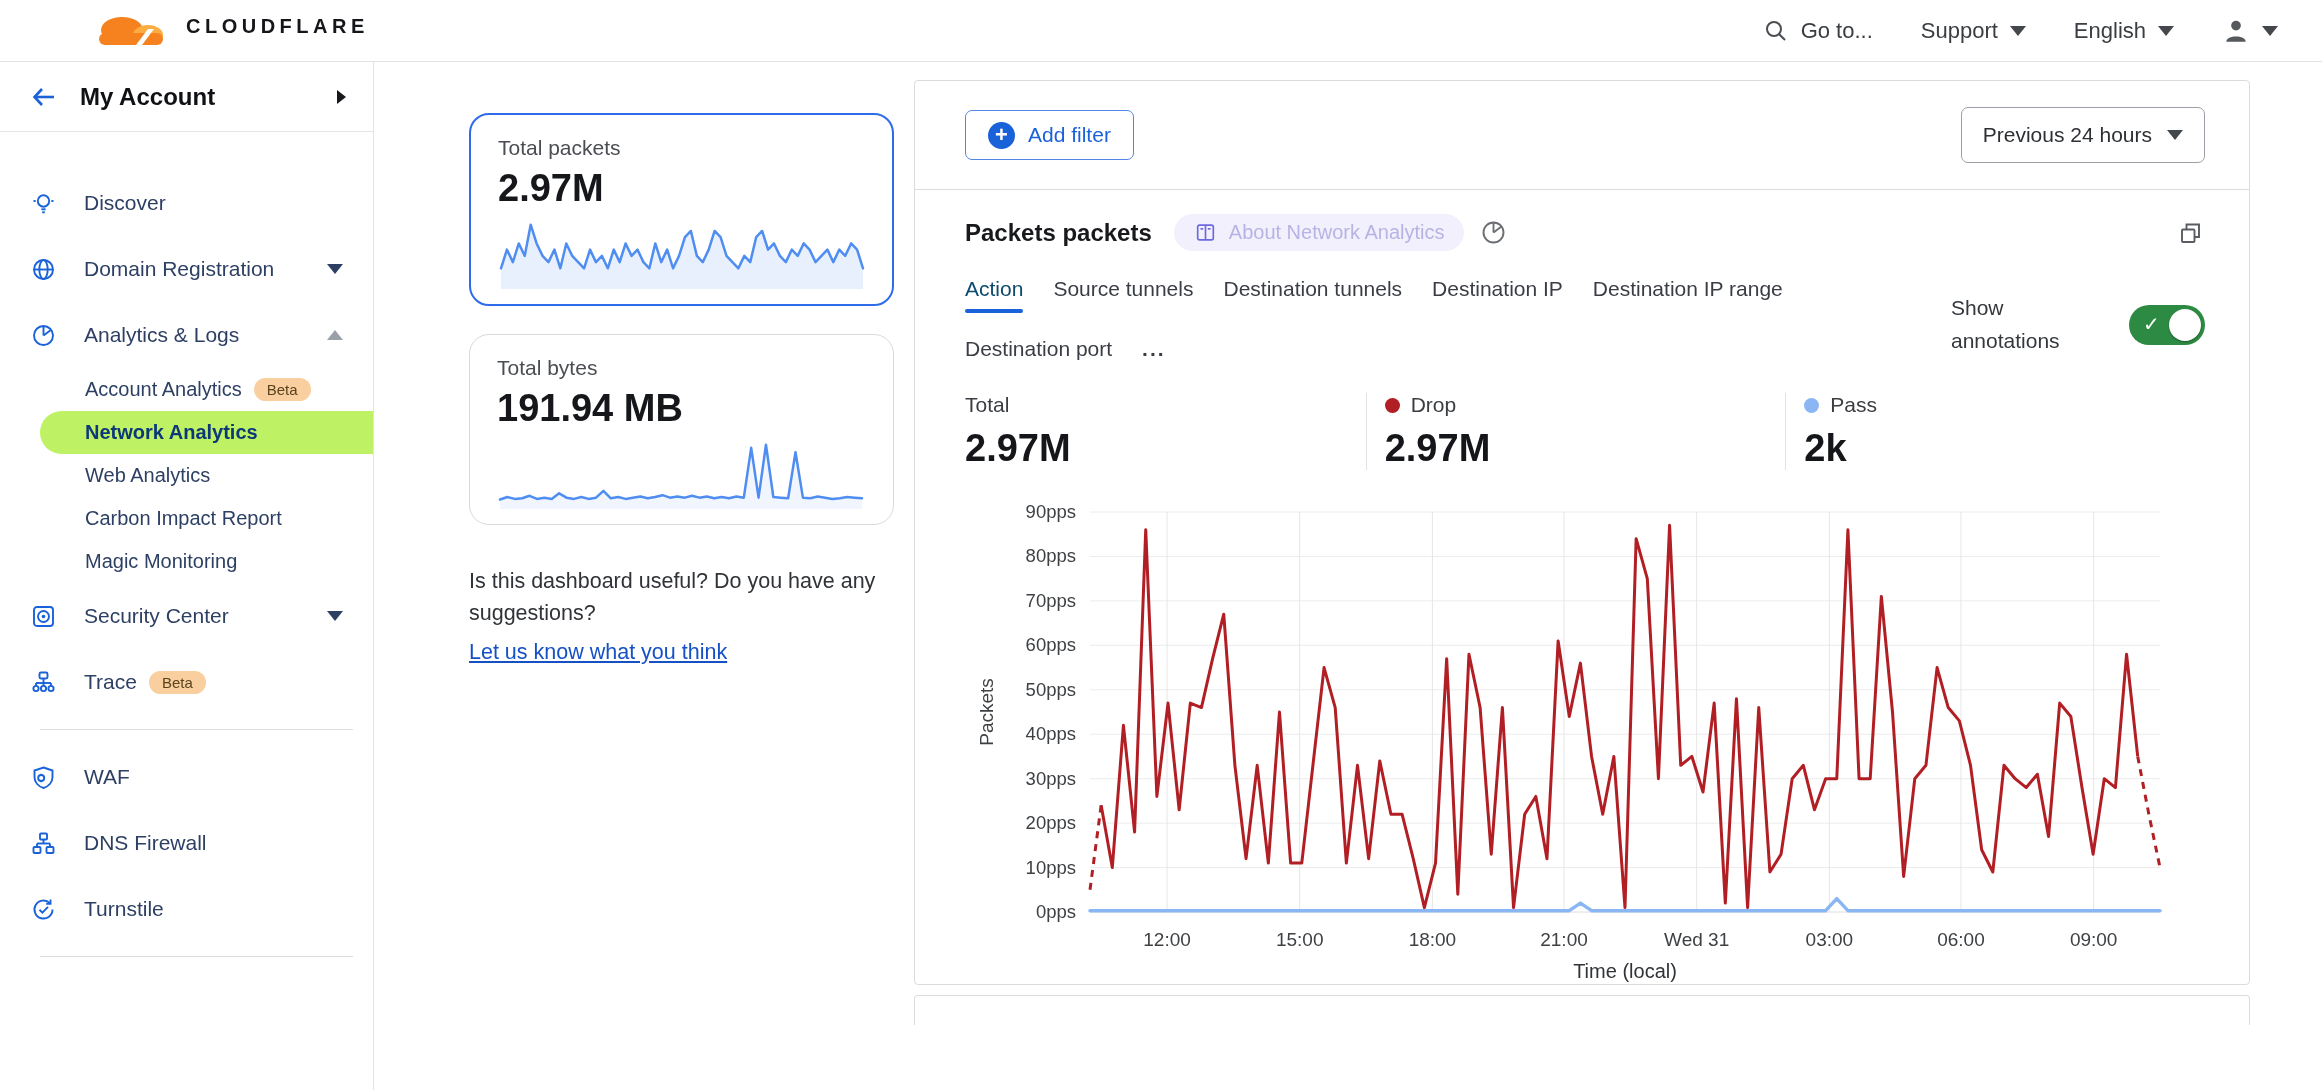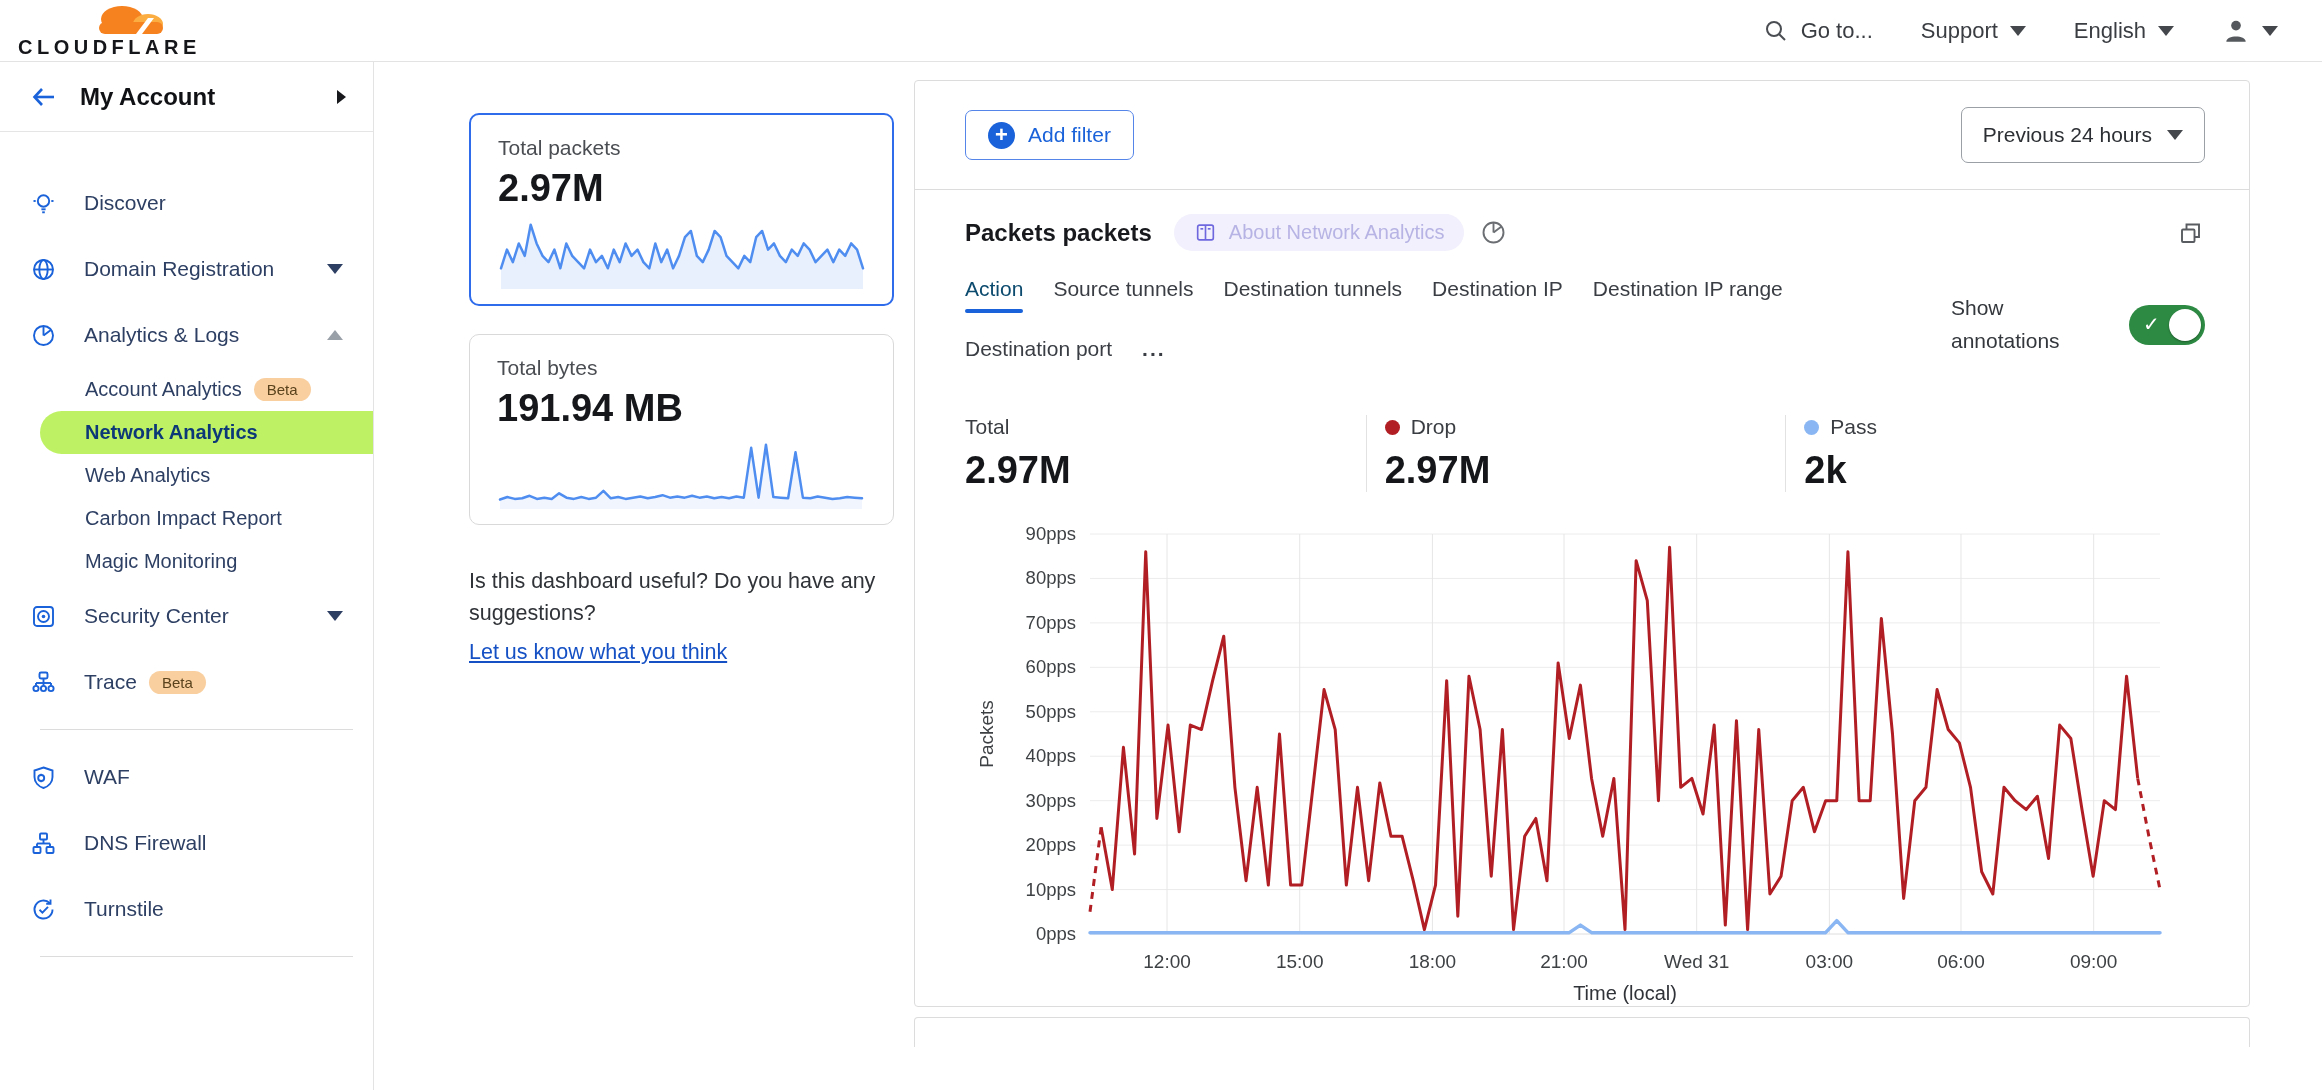--- a/index.html
+++ b/index.html
@@ -9,7 +9,7 @@
 
   
   .topbar{height:62px;display:flex;align-items:center;padding:0 44px 0 18px;border-bottom:1px solid #e3e3e3;background:#fff}
-  .logo{display:flex;flex-direction:column;line-height:1}
+  .logo{display:flex;line-height:1}
   .logo .cloud{margin-left:56px}
   .brand{font-size:20px;font-weight:bold;letter-spacing:4.5px;color:#15161a;margin-top:1px}
   .topnav{margin-left:auto;display:flex;align-items:center;gap:48px;font-size:22px;color:#3a3d42}

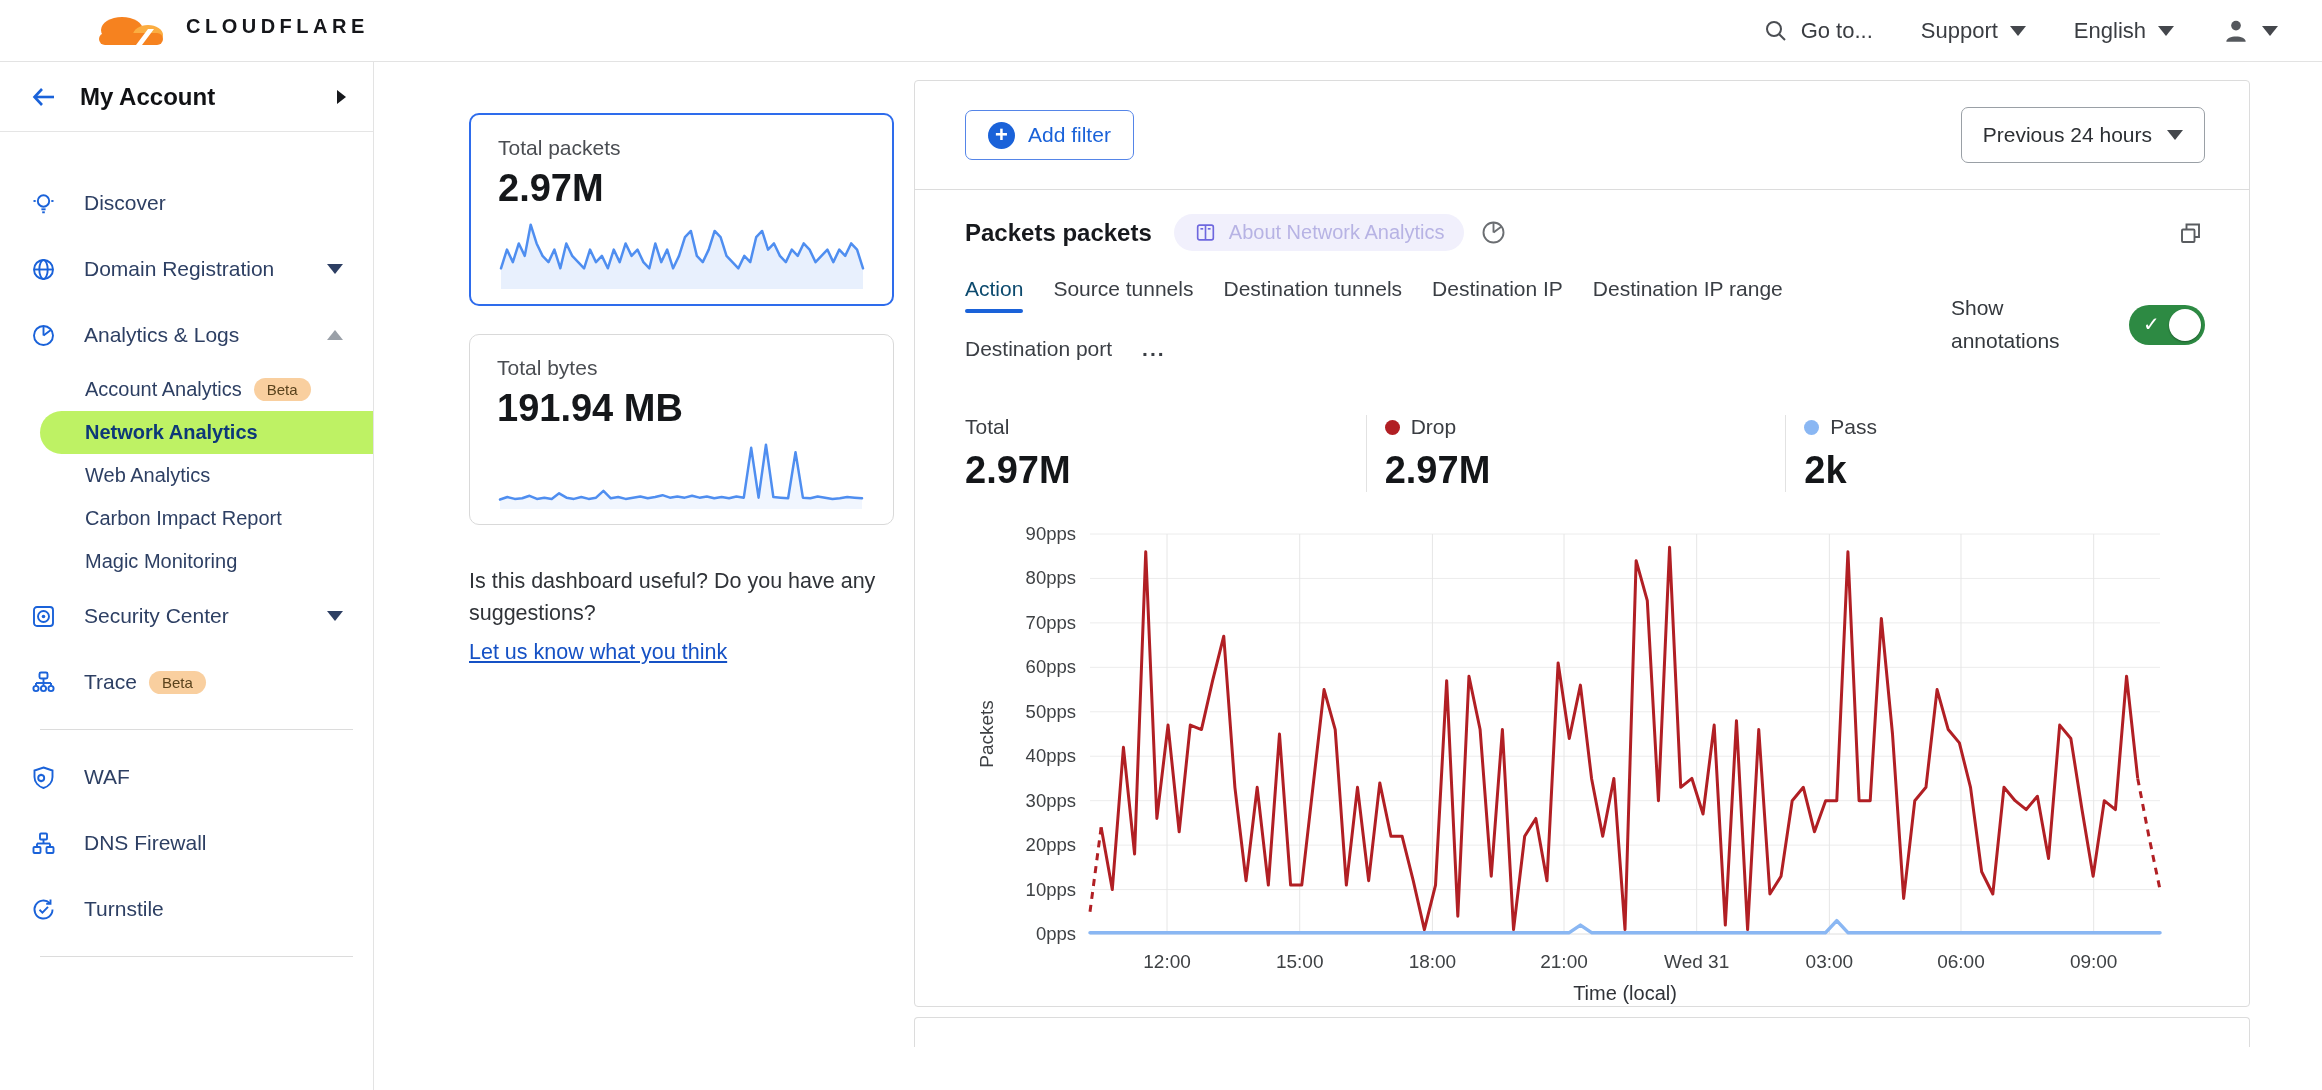--- a/index.html
+++ b/index.html
@@ -38,7 +38,7 @@
 
   
   .mid{width:540px;padding:51px 0 0 95px;flex:none}
-  .stat-card{width:425px;border:1px solid #d9d9d9;border-radius:10px;padding:21px 27px 14px;background:#fff}
+  .stat-card{width:425px;border:1px solid #d9d9d9;border-radius:20px;padding:21px 27px 14px;background:#fff}
   .stat-card.selected{border:2px solid #2e6cec}
   .stat-label{font-size:21px;color:#4a4d52}
   .stat-value{font-size:38px;font-weight:bold;color:#15171a;margin-top:7px}

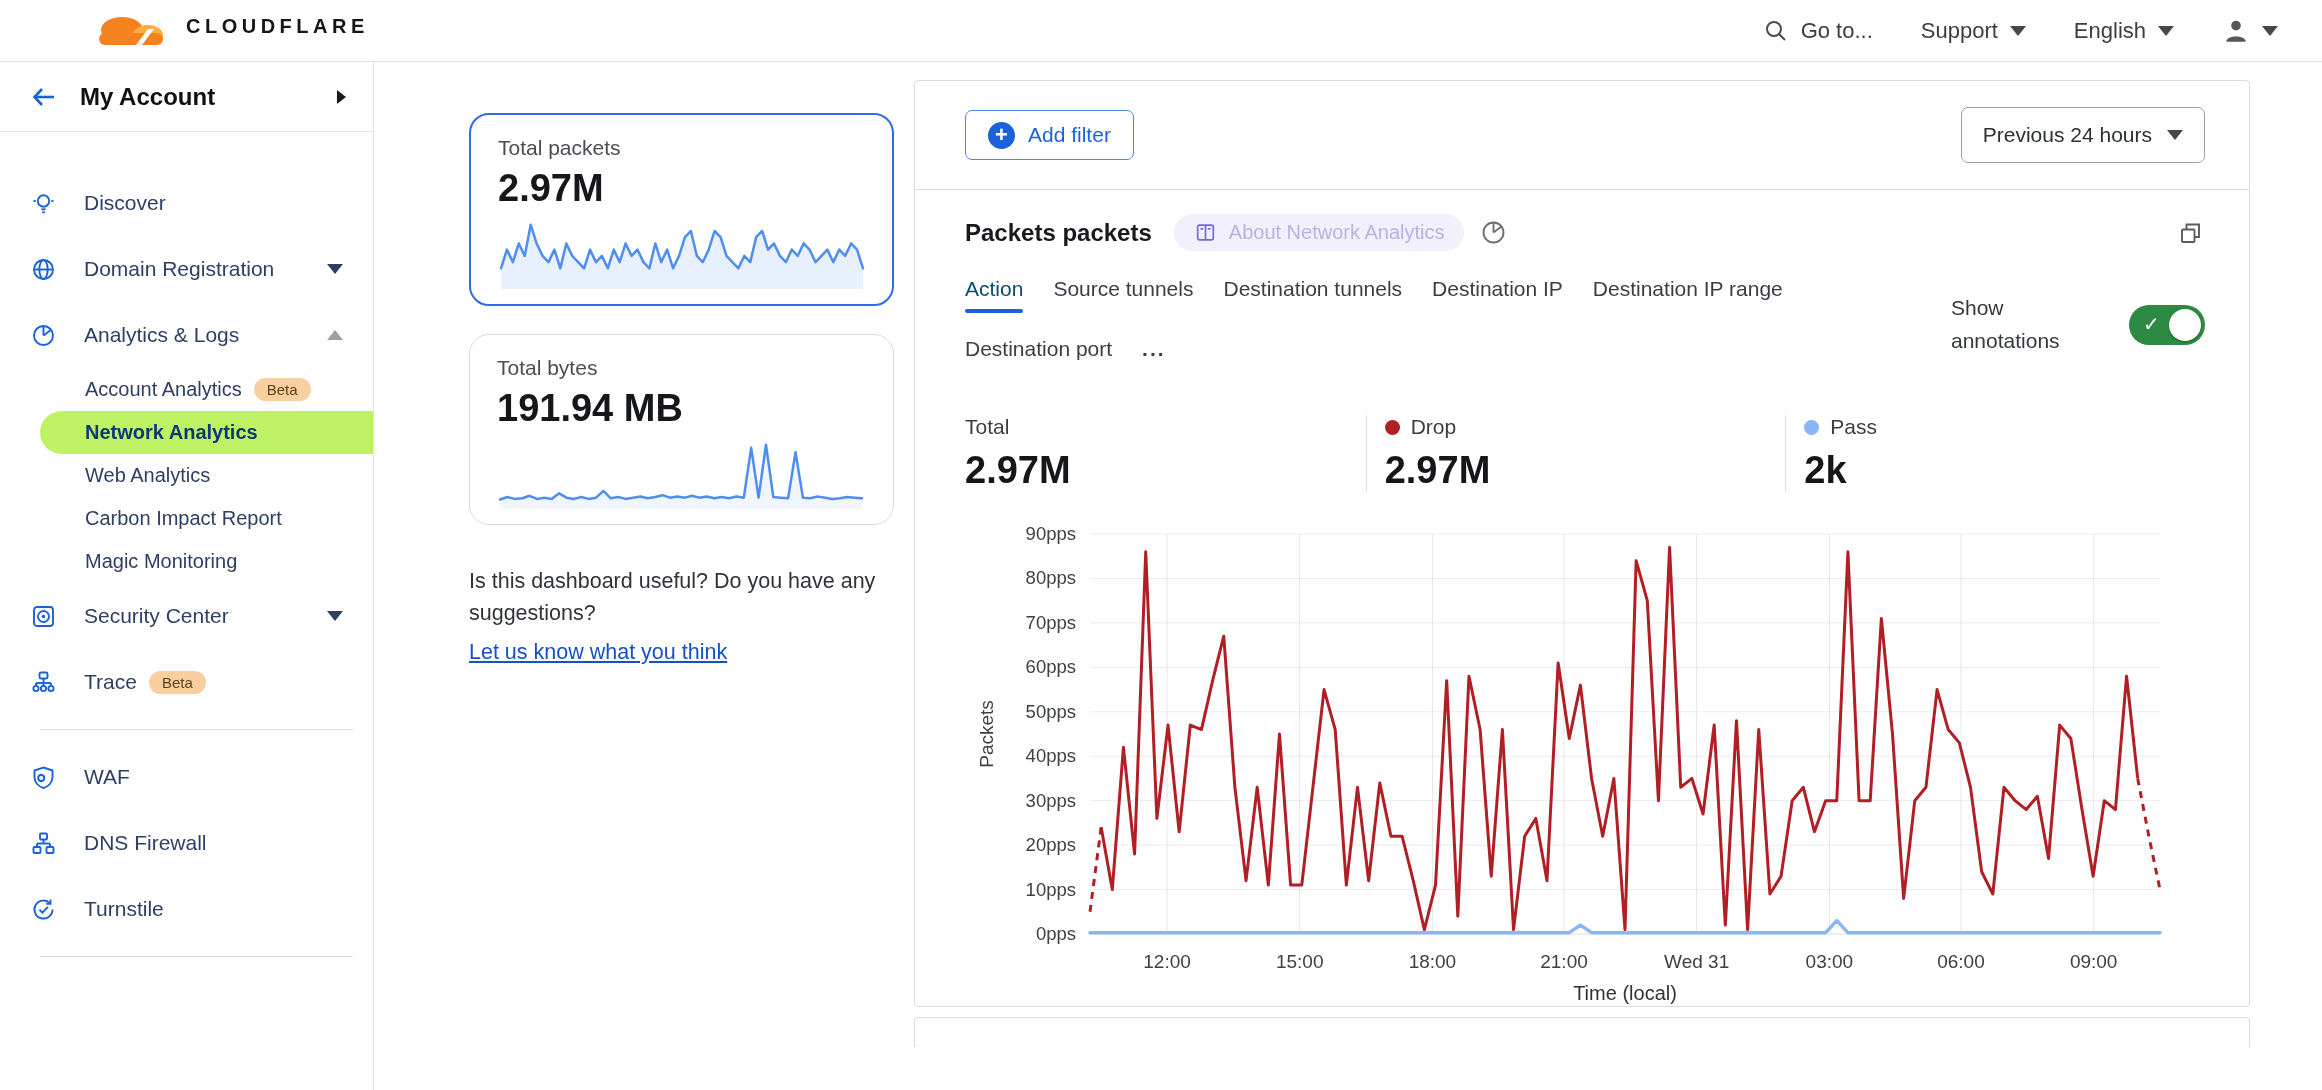--- a/index.html
+++ b/index.html
@@ -71,7 +71,7 @@
   .toggle{width:76px;height:40px;border-radius:20px;background:#2d8a43;position:relative;cursor:pointer;flex:none}
   .toggle .tick{position:absolute;left:14px;top:7px;color:#fff;font-size:20px;font-weight:bold}
   .toggle .knob{position:absolute;right:4px;top:4px;width:32px;height:32px;border-radius:50%;background:#fff;box-shadow:0 1px 2px rgba(0,0,0,.35)}
-  .stats-row{display:flex;margin-top:42px}
+  .stats-row{display:flex;margin-top:20px}
   .stat-col{flex:1;padding-left:18px;border-left:1px solid #e2e2e2}
   .stat-col:first-child{border-left:none;padding-left:0}
   .stat-col .lab{display:flex;align-items:center;gap:11px;font-size:21px;color:#3a3d42}

